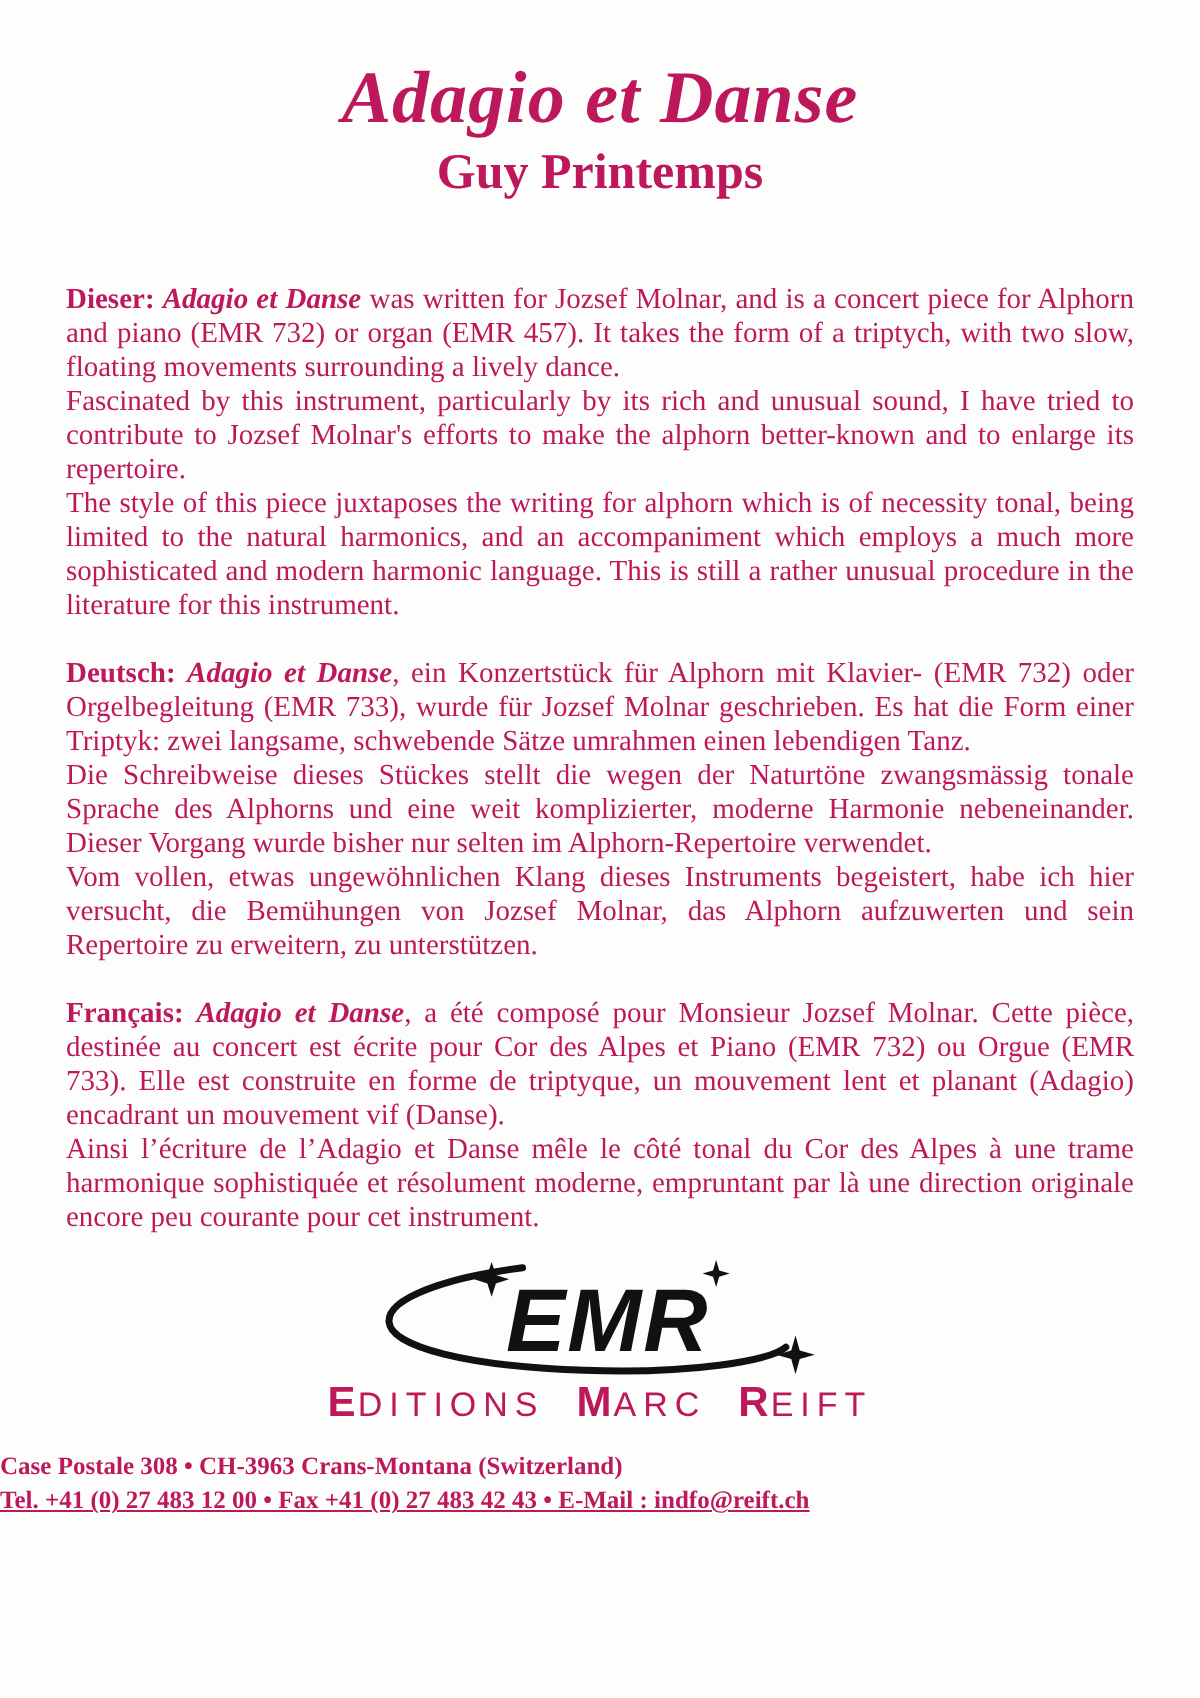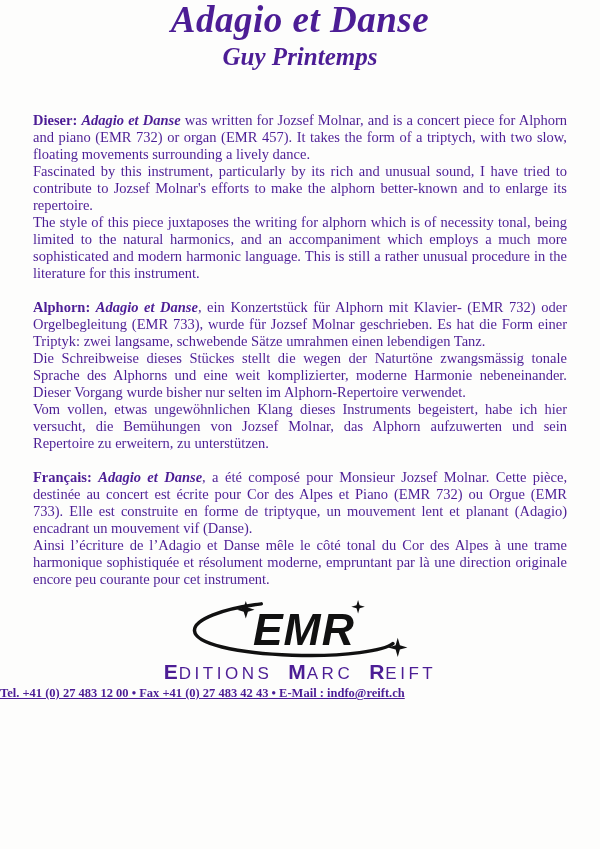--- a/index.html
+++ b/index.html
@@ -5,9 +5,9 @@
   html, body { margin: 0; padding: 0; background: #ffffff; }
   .page {
     width: 600px; height: 849px; margin: 0 auto; overflow: hidden;
-    background: #fdfdfc; color: #4c1d95;
+    background: #fdfdfc; color: #be185d;
     font-family: "Liberation Serif", serif;
-    box-sizing: border-box; position: relative;
+    box-sizing: border-box; padding-top: 30px; position: relative;
   }
   .title {
     margin: 0; text-align: center;

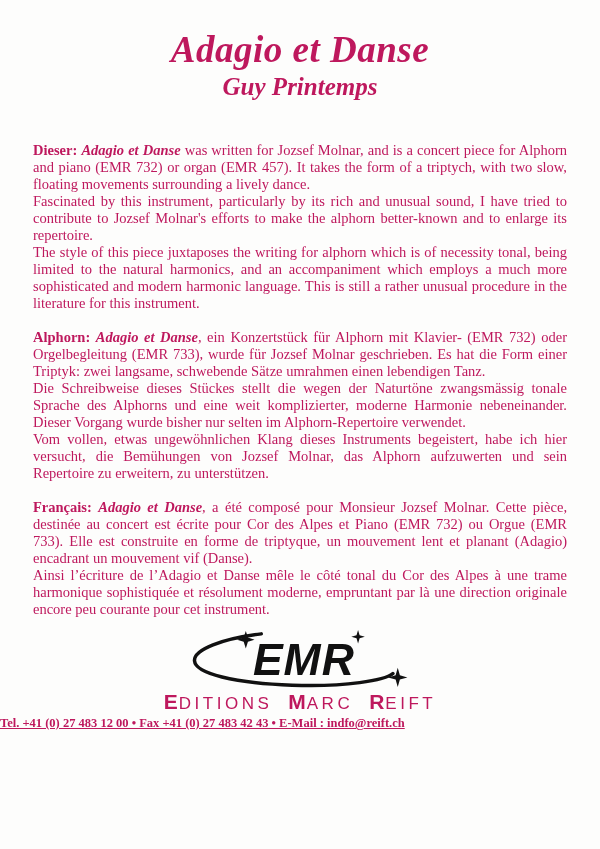--- a/index.html
+++ b/index.html
@@ -16,7 +16,7 @@
   }
   .composer {
     margin: 2px 0 0; text-align: center;
-    font-size: 25px; line-height: 1.1; font-weight: bold; font-style: italic;
+    font-size: 25px; line-height: 1.1; font-weight: bold; 
   }
   .content { margin: 42px 33px 0 33px; }
   .section { margin-top: 17px; }

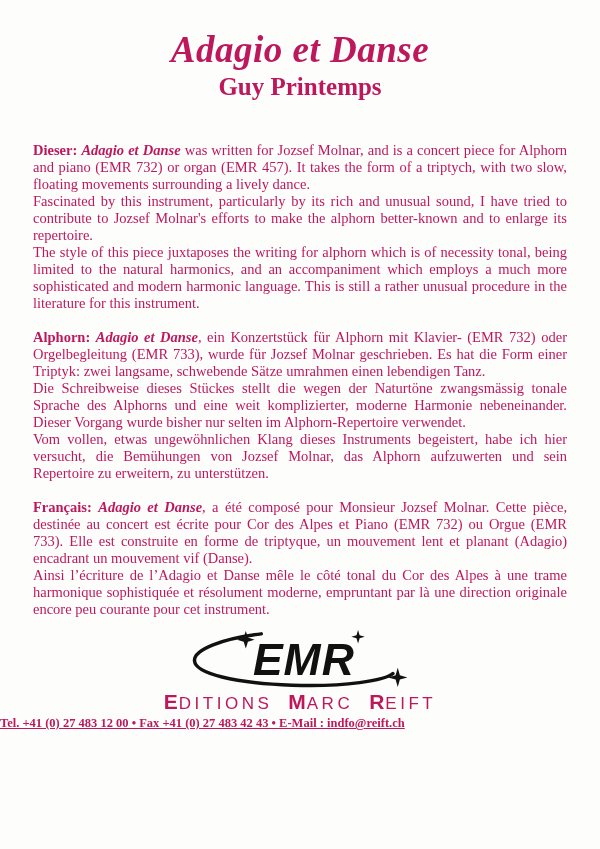--- a/index.html
+++ b/index.html
@@ -58,7 +58,7 @@
     </div>
 
     <div class="section">
-      <p class="para"><span class="lang-label">Alphorn:</span> <span class="work-title">Adagio et Danse</span><span>, ein Konzertstück für Alphorn mit Klavier- (EMR 732) oder Orgelbegleitung (EMR 733), wurde für Jozsef Molnar geschrieben. Es hat die Form einer Triptyk: zwei langsame, schwebende Sätze umrahmen einen lebendigen Tanz.</span></p>
+      <p class="para"><span class="lang-label">Deutsch:</span> <span class="work-title">Adagio et Danse</span><span>, ein Konzertstück für Alphorn mit Klavier- (EMR 732) oder Orgelbegleitung (EMR 733), wurde für Jozsef Molnar geschrieben. Es hat die Form einer Triptyk: zwei langsame, schwebende Sätze umrahmen einen lebendigen Tanz.</span></p>
       <p class="para">Die Schreibweise dieses Stückes stellt die wegen der Naturtöne zwangsmässig tonale Sprache des Alphorns und eine weit komplizierter, moderne Harmonie nebeneinander. Dieser Vorgang wurde bisher nur selten im Alphorn-Repertoire verwendet.</p>
       <p class="para">Vom vollen, etwas ungewöhnlichen Klang dieses Instruments begeistert, habe ich hier versucht, die Bemühungen von Jozsef Molnar, das Alphorn aufzuwerten und sein Repertoire zu erweitern, zu unterstützen.</p>
     </div>

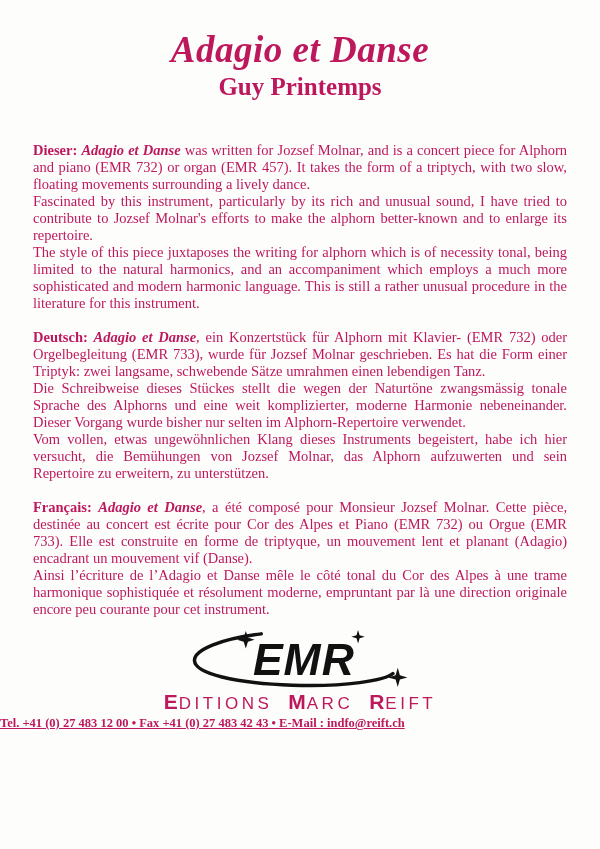--- a/index.html
+++ b/index.html
@@ -95,6 +95,7 @@
         </span>
     </div>
 
+    <div class="address">Case Postale 308 • CH-3963 Crans-Montana (Switzerland)</div>
     <div class="contact">Tel. +41 (0) 27 483 12 00 • Fax +41 (0) 27 483 42 43 • E-Mail : indfo@reift.ch</div>
 
   </div>

